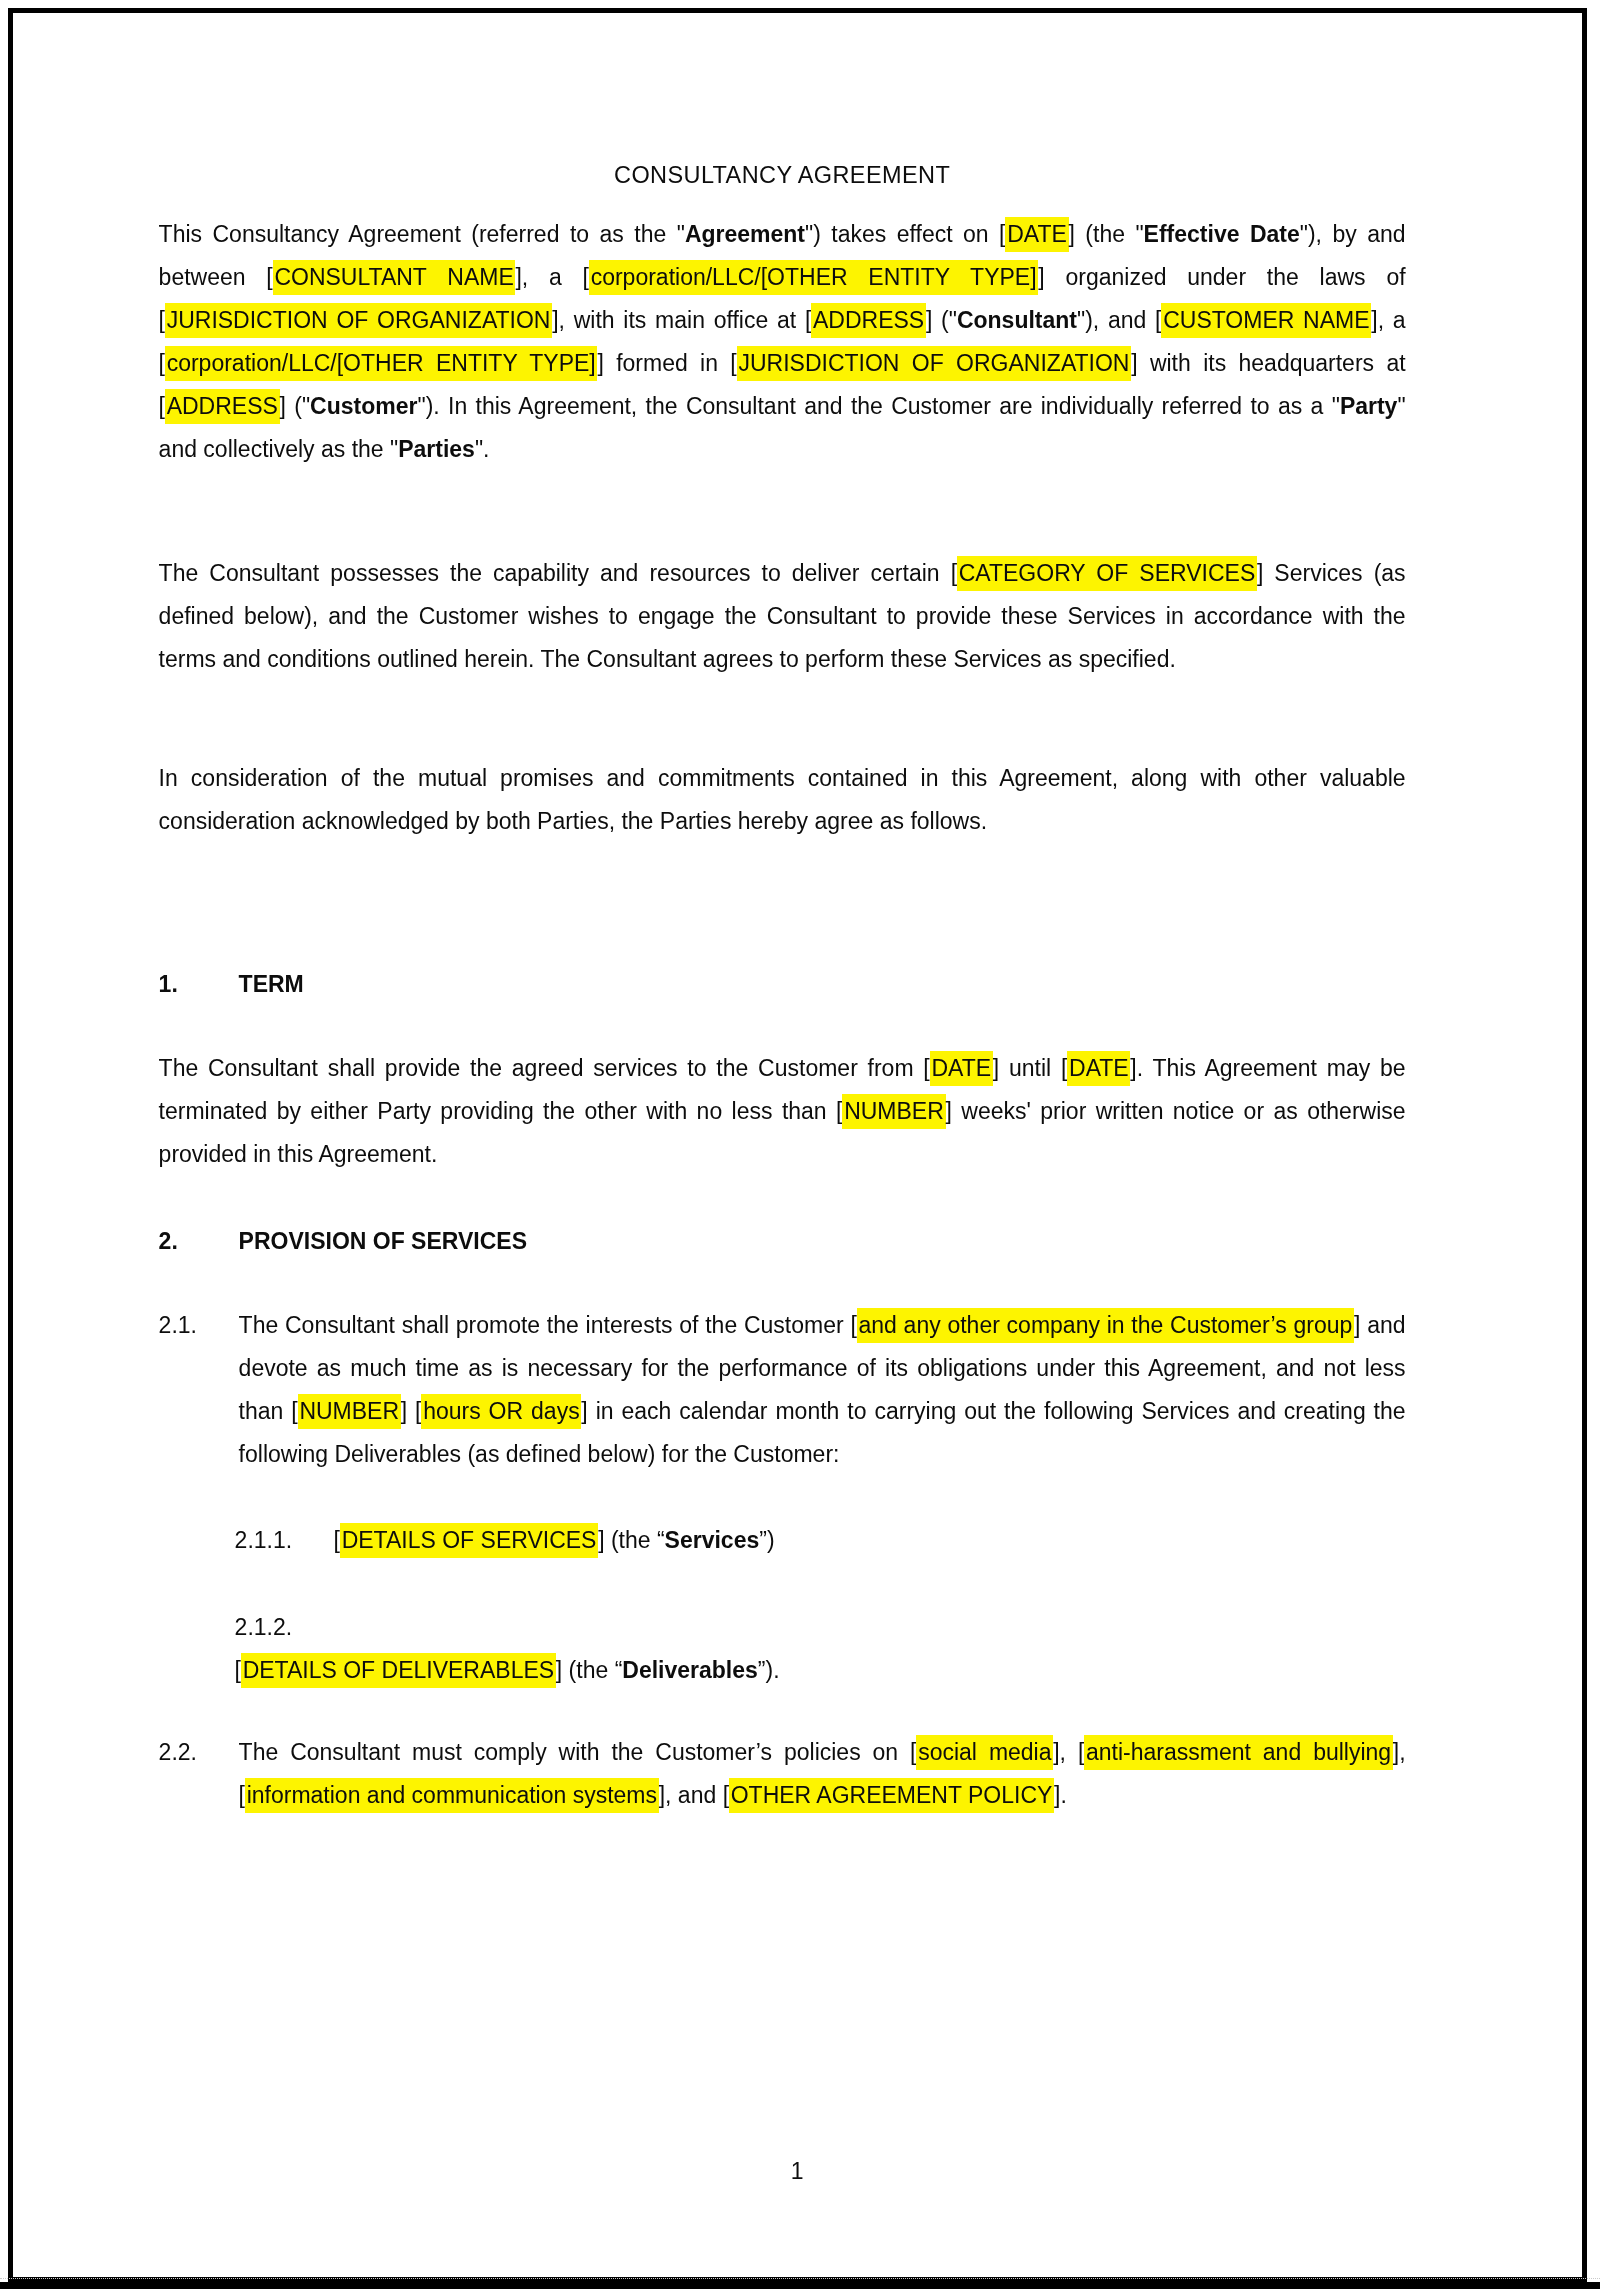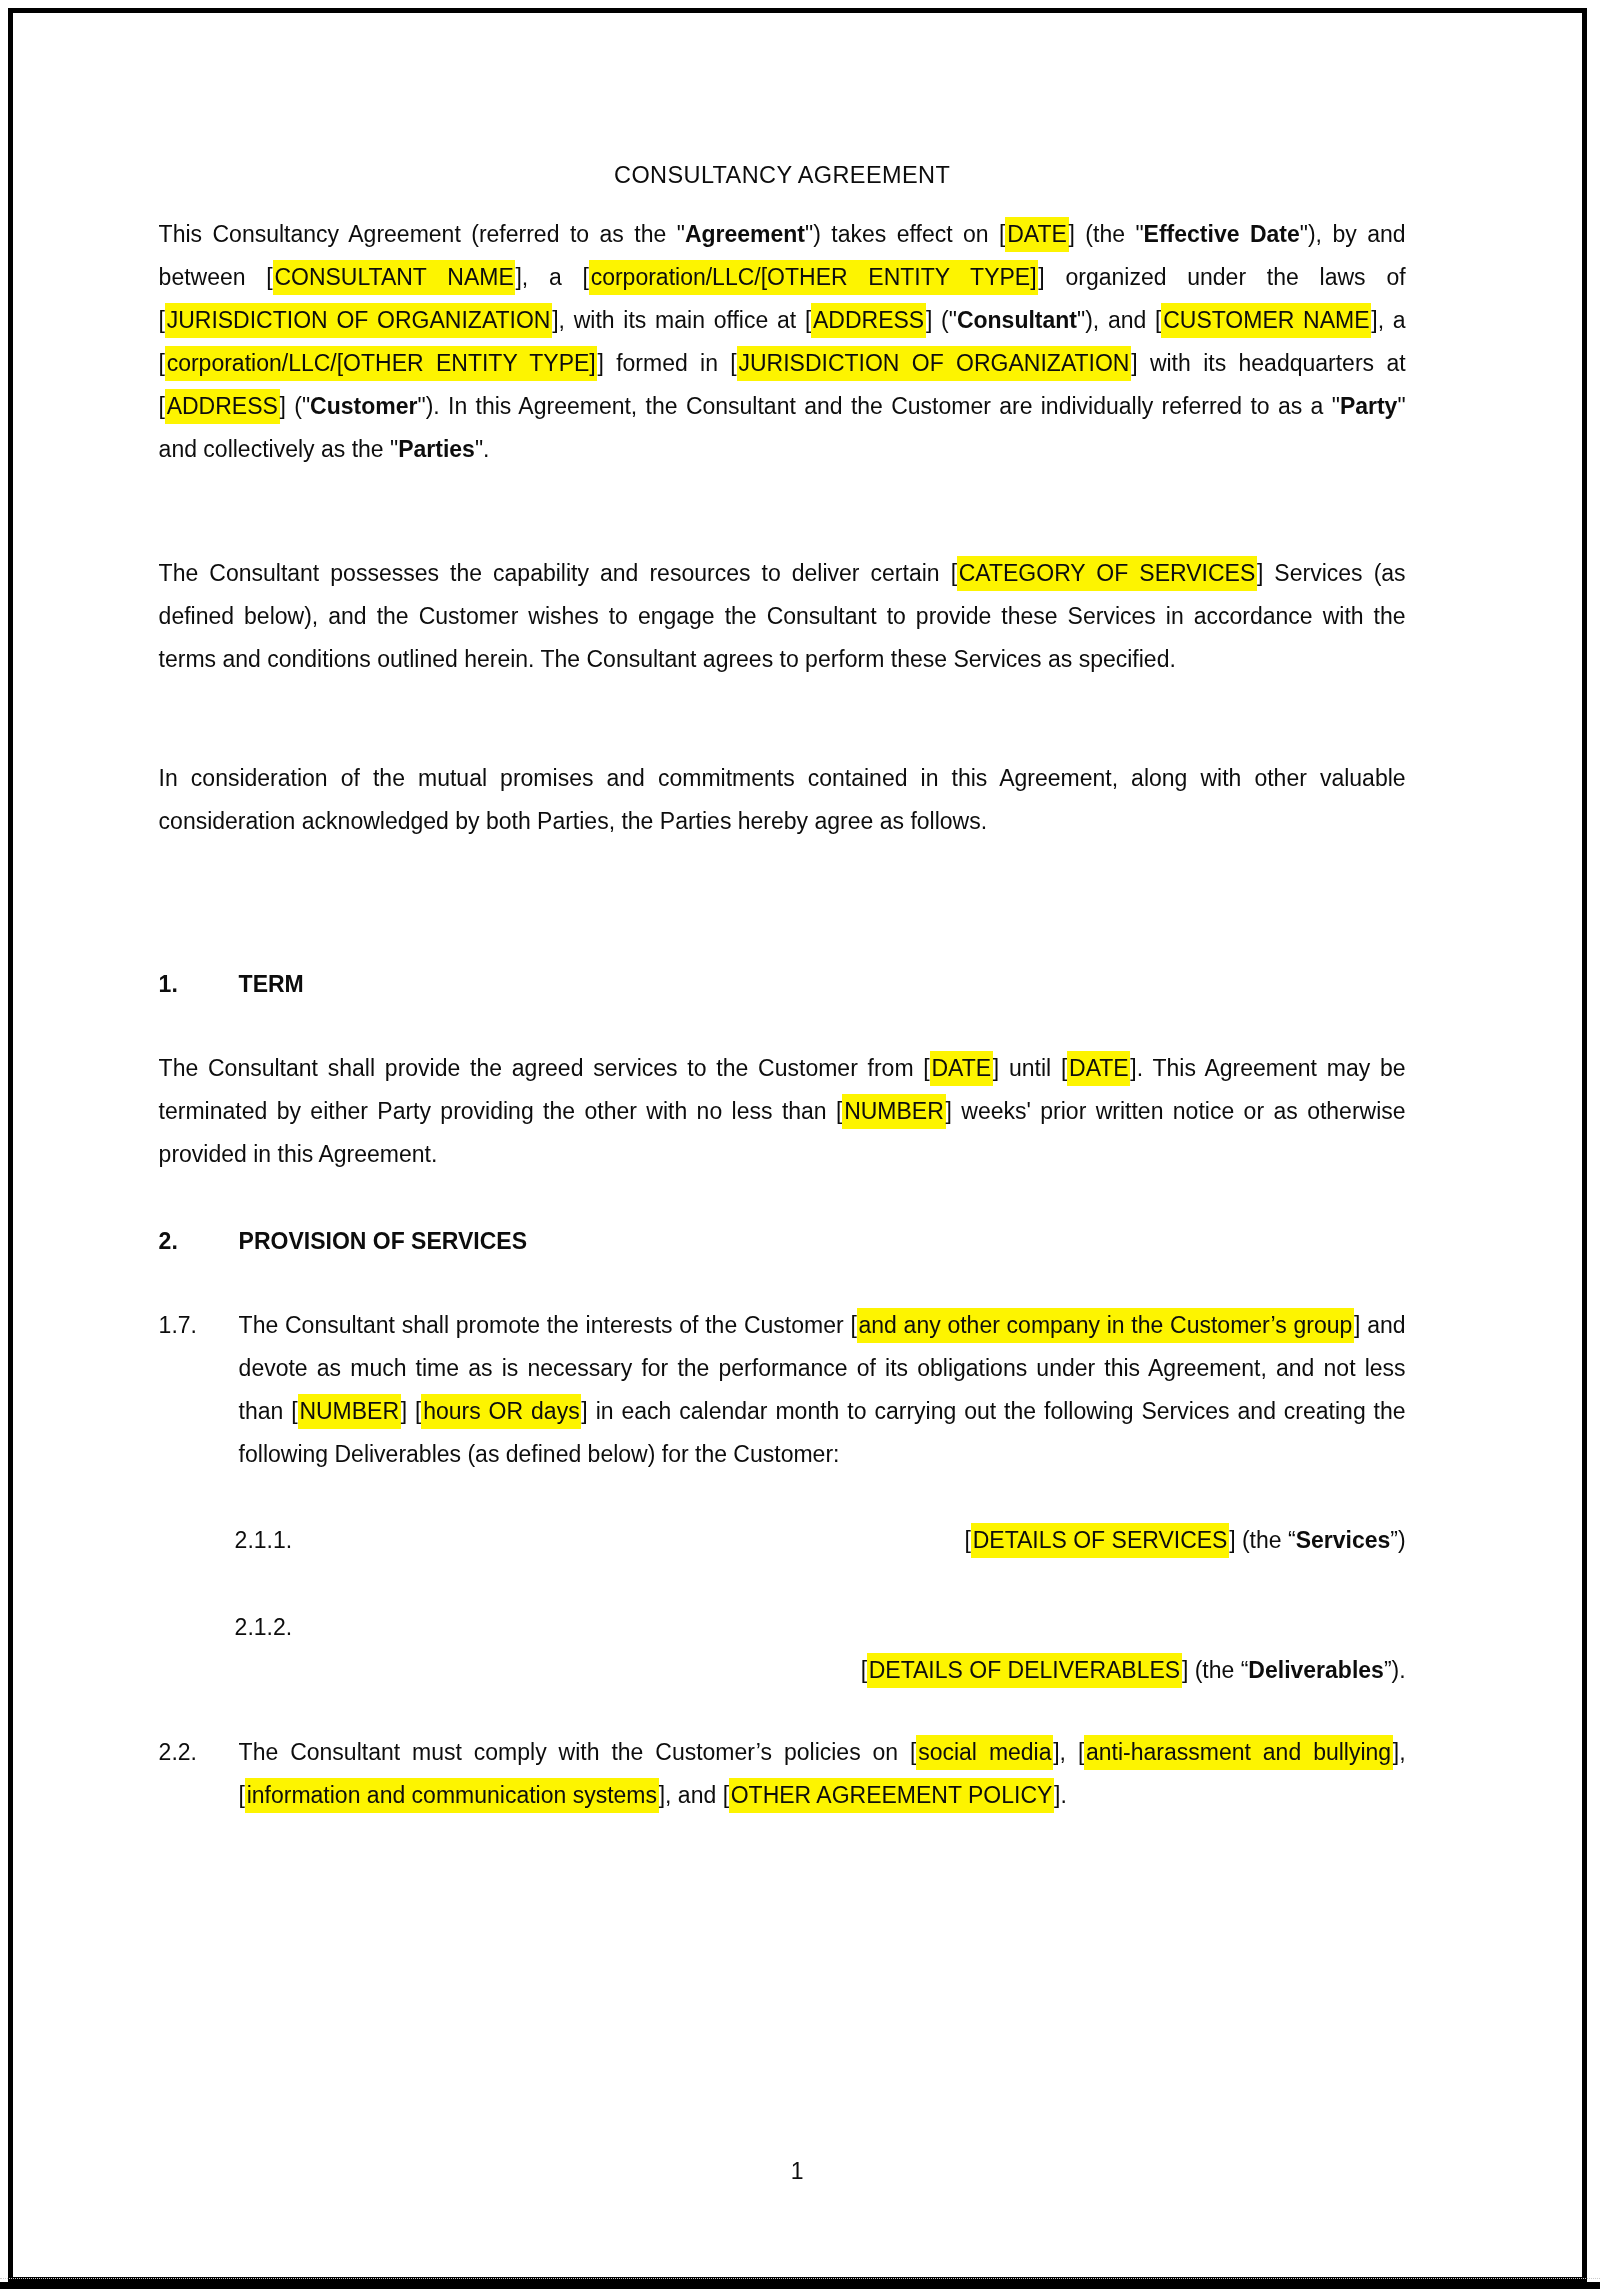--- a/index.html
+++ b/index.html
@@ -96,7 +96,7 @@
         <span class="htext">PROVISION OF SERVICES</span>
       </div>
       <div class="blk lirow l1" id="blk-7">
-        <span class="num">1.7.</span>
+        <span class="num">2.1.</span>
         <div class="body"><span>The Consultant shall promote the interests of the Customer [</span><span class="hl">and any other company in the Customer’s group</span><span>] and devote as much time as is necessary for the performance of its obligations under this Agreement, and not less than [</span><span class="hl">NUMBER</span><span>] [</span><span class="hl">hours OR days</span><span>] in each calendar month to carrying out the following Services and creating the following Deliverables (as defined below) for the Customer:</span></div>
       </div>
       <div class="blk lirow l2" id="blk-8">

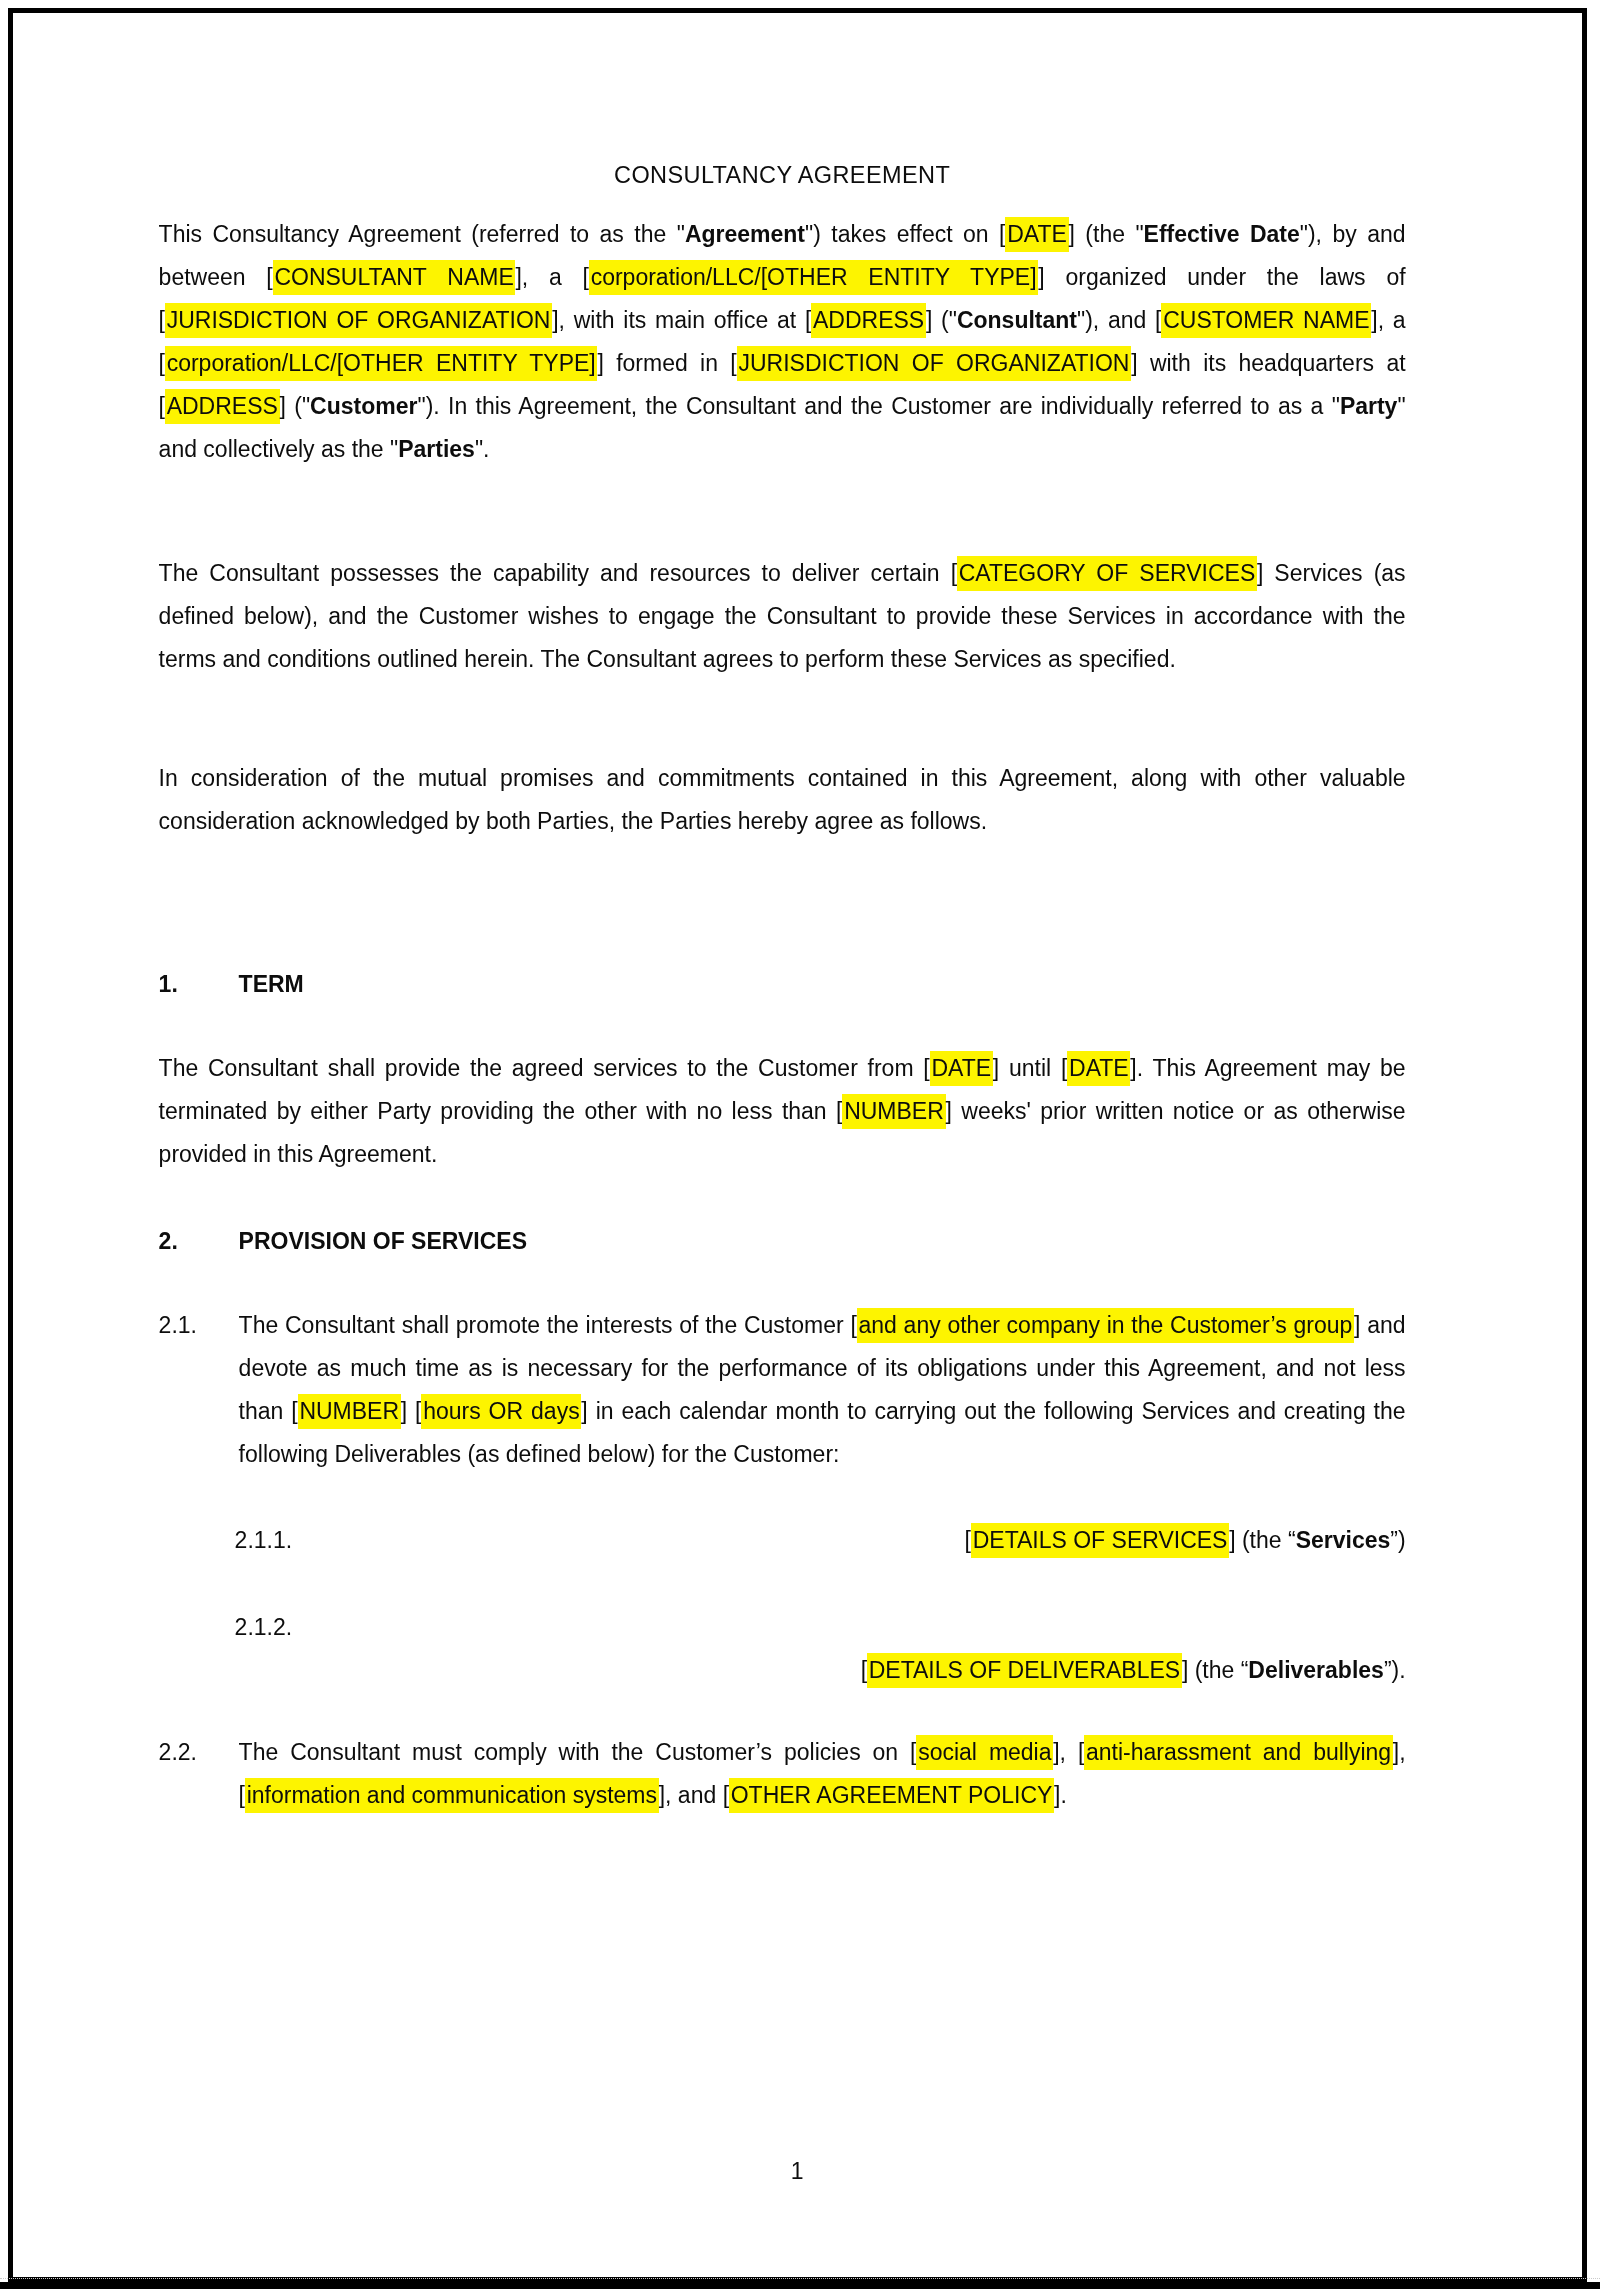--- a/index.html
+++ b/index.html
@@ -43,7 +43,7 @@
   .l2 { margin-left: 76px; }
   .l2 .num { width: 99px; }
   .lirow .body { flex: 1; text-align: justify; }
-  .l2 .body { text-align: right; }
+  .l2 .body { text-align: left; }
   .hl { background: var(--hl, #fdf400); padding: 4.2px 1.7px; }
   .b { font-weight: 700; }
   

